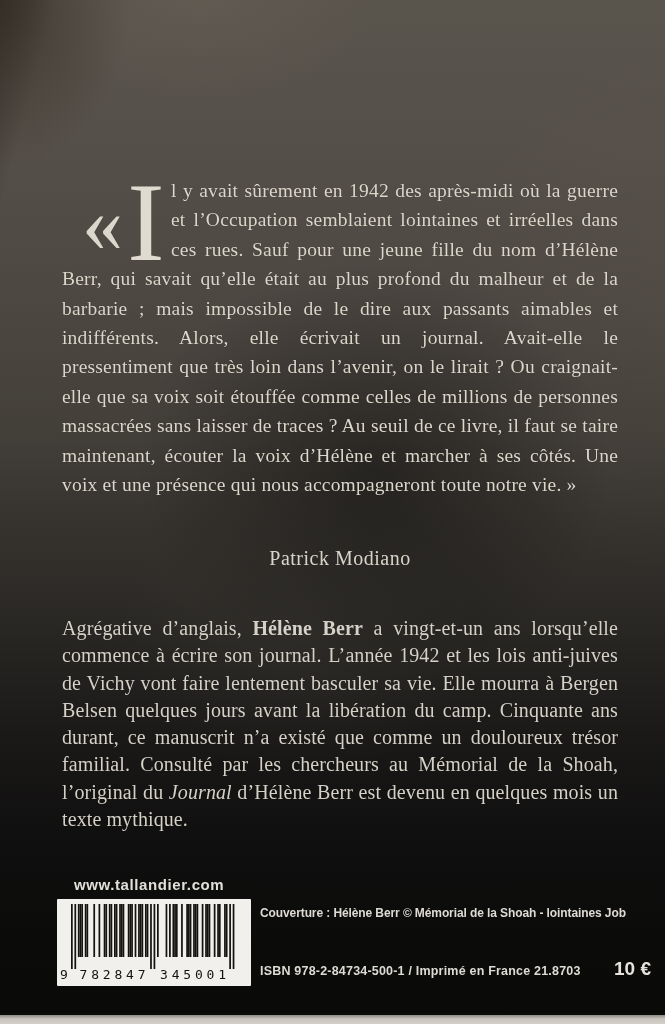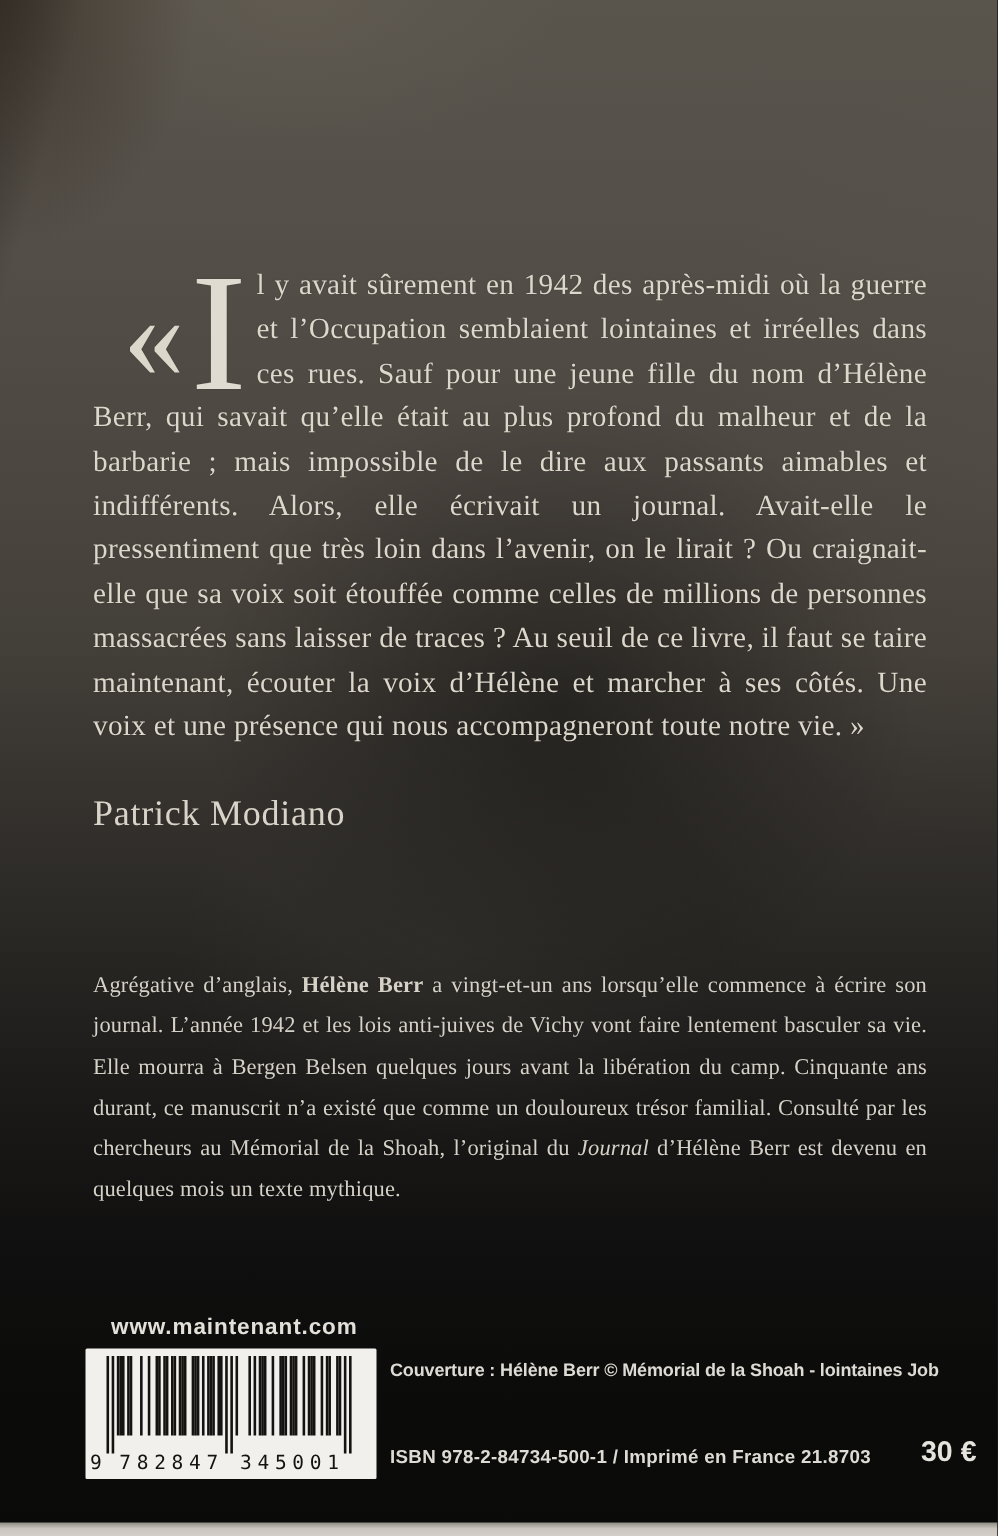--- a/index.html
+++ b/index.html
@@ -36,8 +36,8 @@
     font-size:112px;line-height:92px;margin-left:4px;color:#e0dbd0;
   }
   .attribution{
-    position:absolute;left:62px;top:530px;width:556px;
-    text-align:left;font-size:24px;letter-spacing:0.5px;color:#d9d4c9;
+    position:absolute;left:62px;top:547px;width:556px;
+    text-align:center;font-size:20px;letter-spacing:0.5px;color:#d9d4c9;
   }
   .bio{
     position:absolute;left:62px;top:644px;width:556px;margin:0;

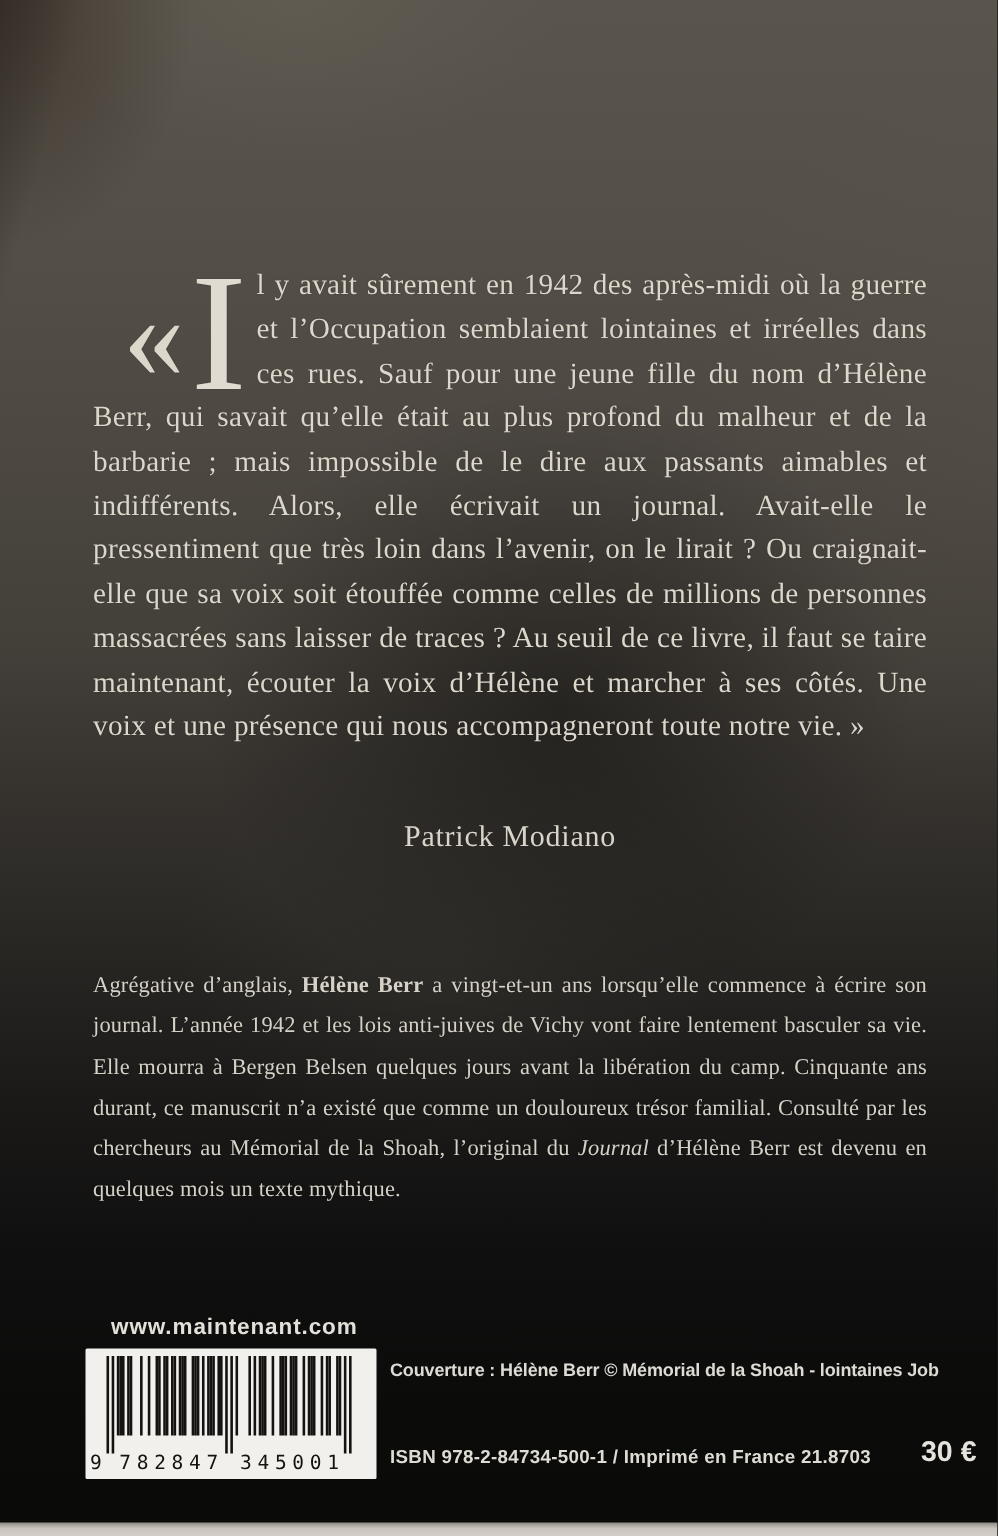--- a/index.html
+++ b/index.html
@@ -40,8 +40,8 @@
     text-align:center;font-size:20px;letter-spacing:0.5px;color:#d9d4c9;
   }
   .bio{
-    position:absolute;left:62px;top:644px;width:556px;margin:0;
-    font-size:15px;line-height:27.3px;letter-spacing:0.1px;
+    position:absolute;left:62px;top:615px;width:556px;margin:0;
+    font-size:20px;line-height:27.3px;letter-spacing:0.1px;
     color:#d5d1c7;text-align:justify;
     text-shadow:0 0 1px rgba(0,0,0,0.25);
   }

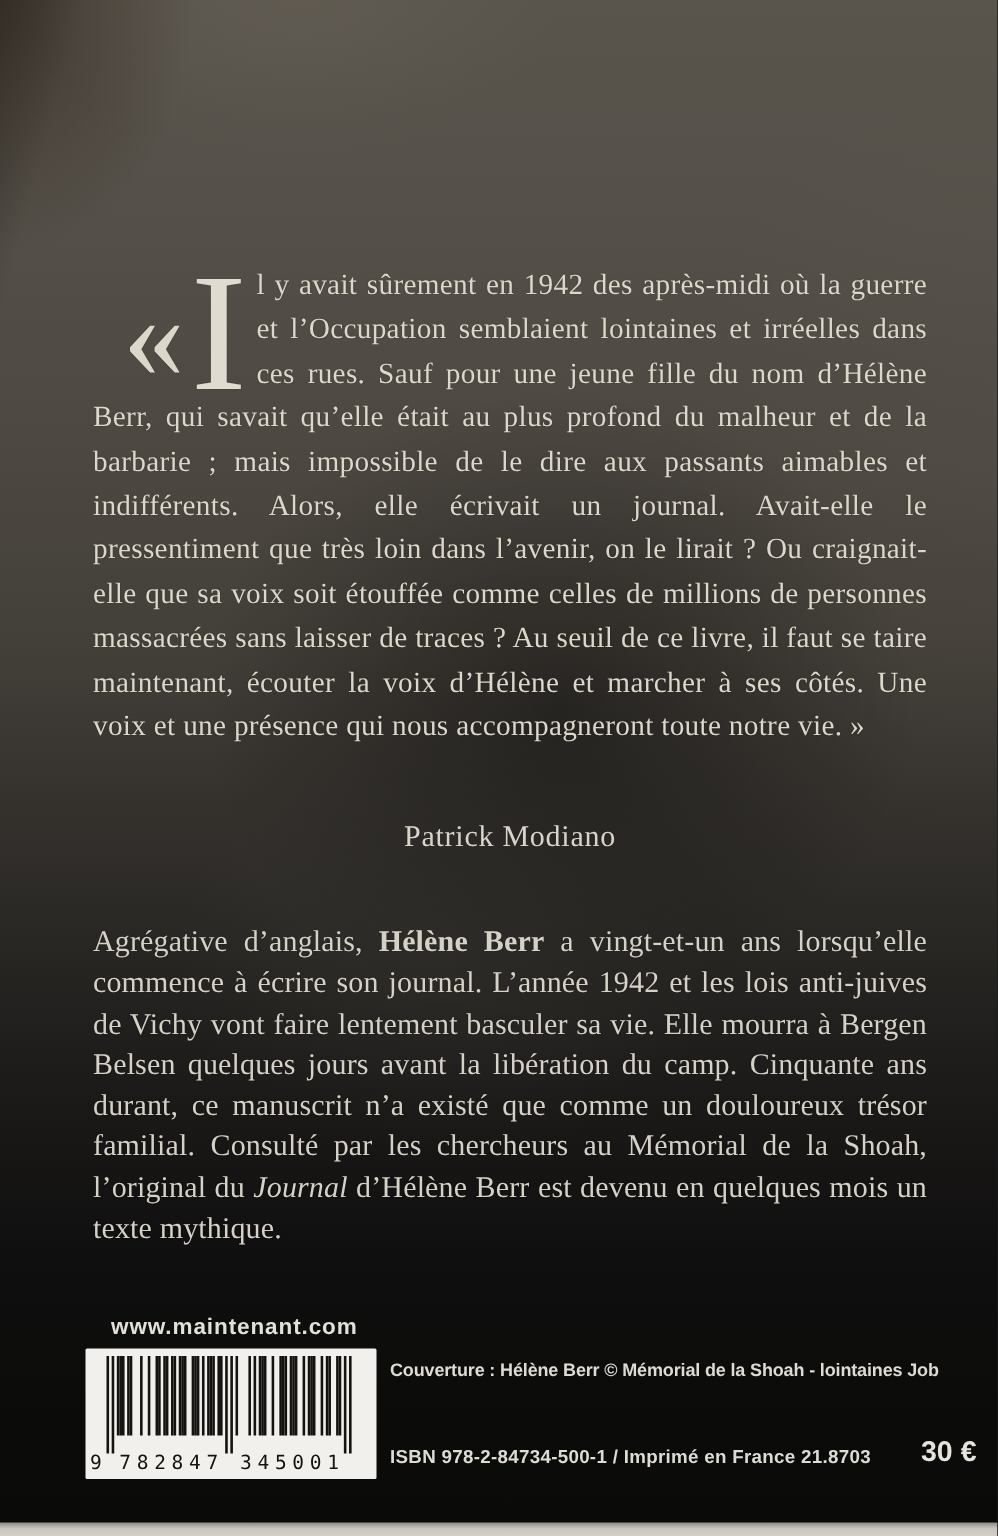--- a/index.html
+++ b/index.html
@@ -89,7 +89,7 @@
 
     <p class="bio"><span>Agrégative d’anglais, </span><span style="font-weight: 700;">Hélène Berr</span><span> a vingt-et-un ans lorsqu’elle commence à écrire son journal. L’année 1942 et les lois anti-juives de Vichy vont faire lentement basculer sa vie. Elle mourra à Bergen Belsen quelques jours avant la libération du camp. Cinquante ans durant, ce manuscrit n’a existé que comme un douloureux trésor familial. Consulté par les chercheurs au Mémorial de la Shoah, l’original du </span><span style="font-style: italic;">Journal</span><span> d’Hélène Berr est devenu en quelques mois un texte mythique.</span></p>
 
-    <div class="website sans">www.maintenant.com</div>
+    <div class="website sans">www.tallandier.com</div>
 
     <div class="barcode">
       <svg id="barcode-svg" width="194" height="87" viewBox="0 0 194 87">

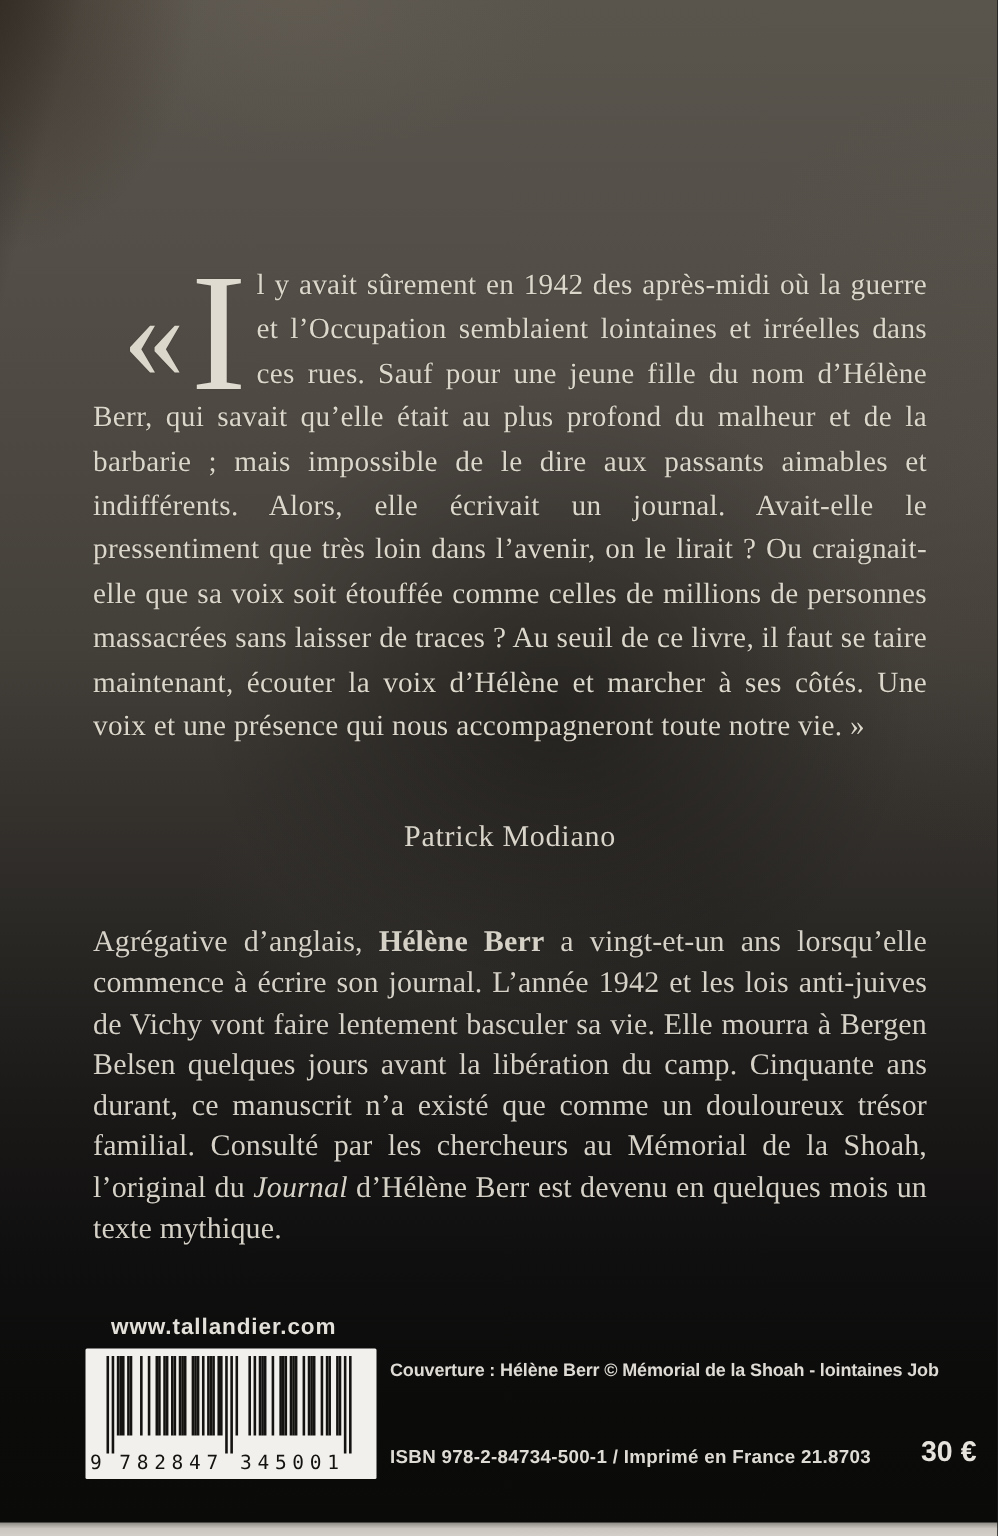--- a/index.html
+++ b/index.html
@@ -158,7 +158,7 @@
 
     <div class="isbn sans">ISBN 978-2-84734-500-1 / Imprimé en France 21.8703</div>
 
-    <div class="price sans">30 €</div>
+    <div class="price sans">10 €</div>
   </div>
 
   <div class="table-strip"></div>

